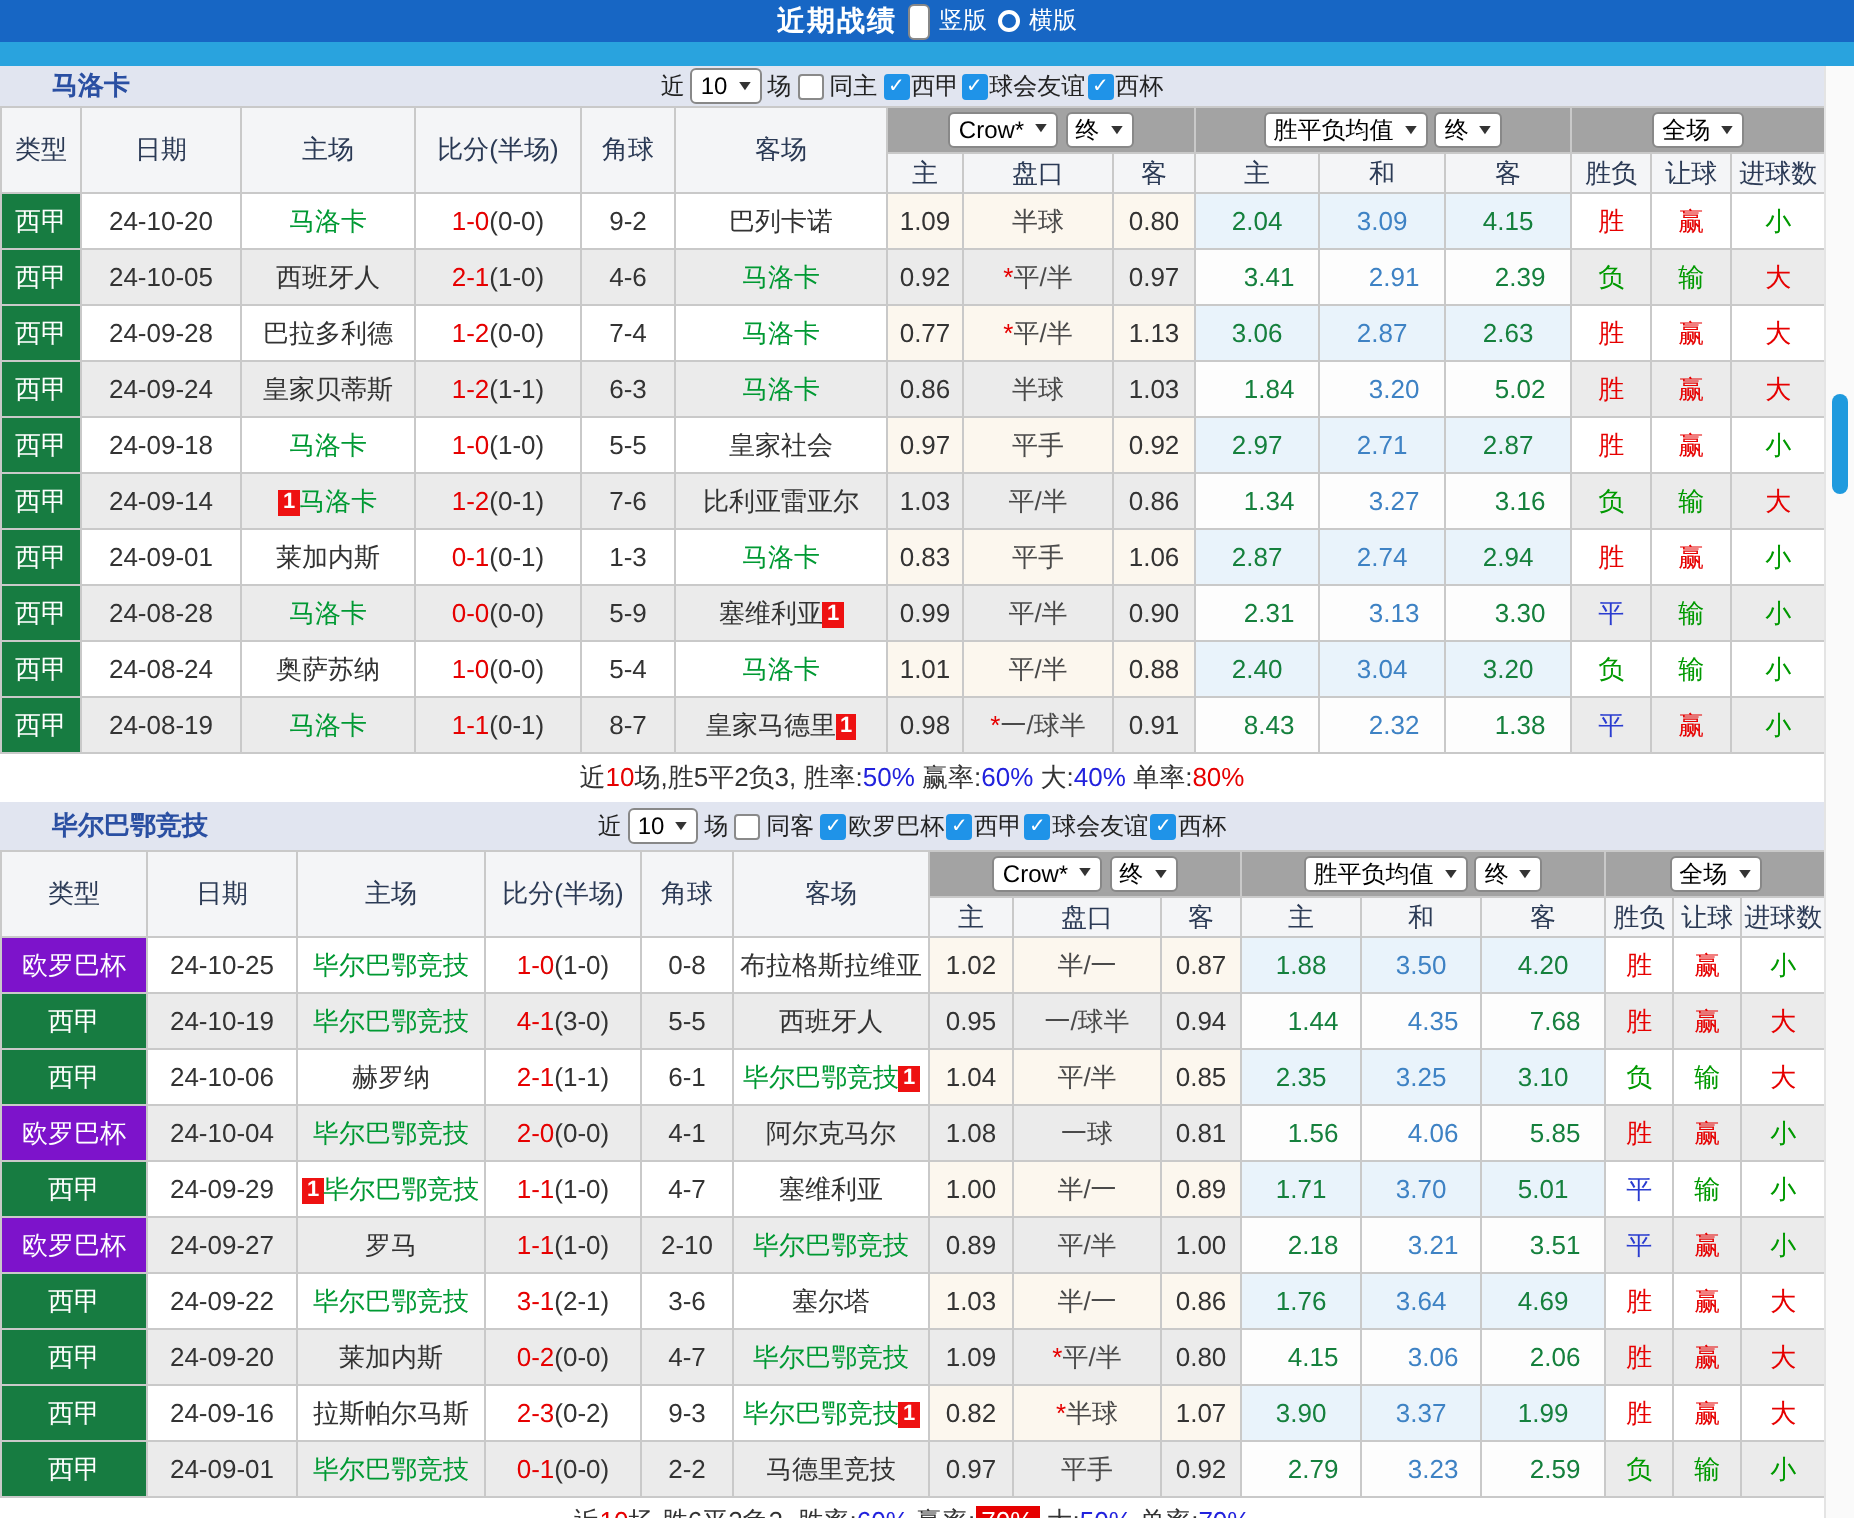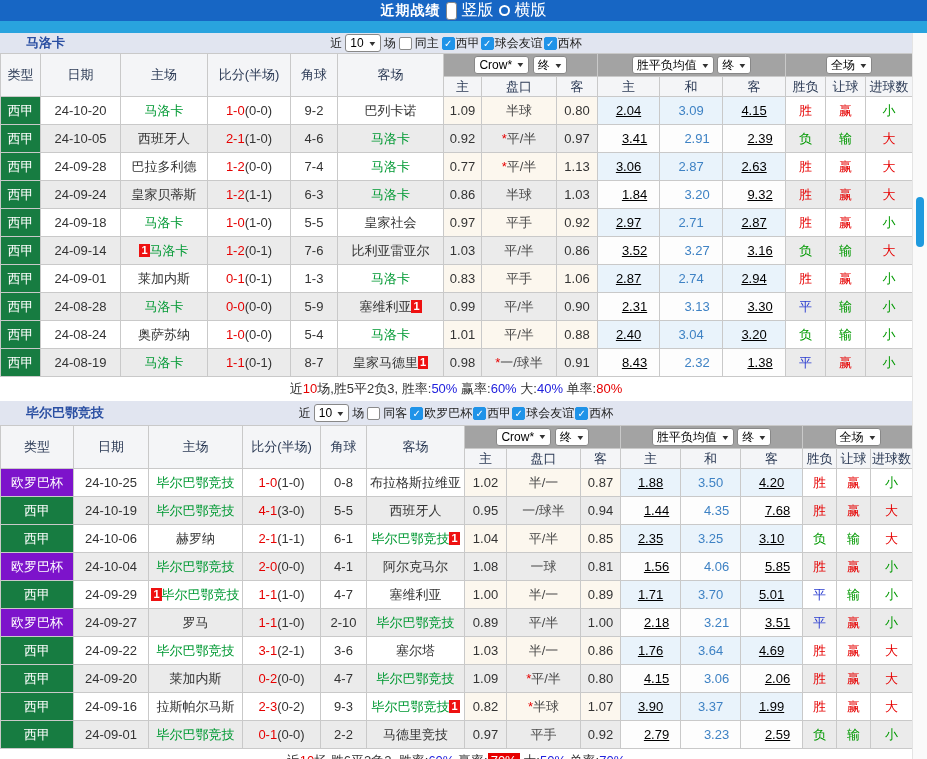--- a/index.html
+++ b/index.html
@@ -12,7 +12,7 @@
   .topbar { height:21px; background:var(--bar_top,#1766c4); color:#fff;
     display:flex; align-items:center; justify-content:center; gap:5px; }
   .topbar .title { font-weight:bold; font-size:14px; letter-spacing:1px; }
-  .topbar .opt { font-size:16px; }
+  .topbar .opt { font-size:12px; }
   .radio { width:11px; height:11px; border-radius:50%; border:2px solid #fff; display:inline-block; }
   .radio.sel { background:#fff; }
   .subbar { height:12px; background:var(--bar_sub,#29a3de); }

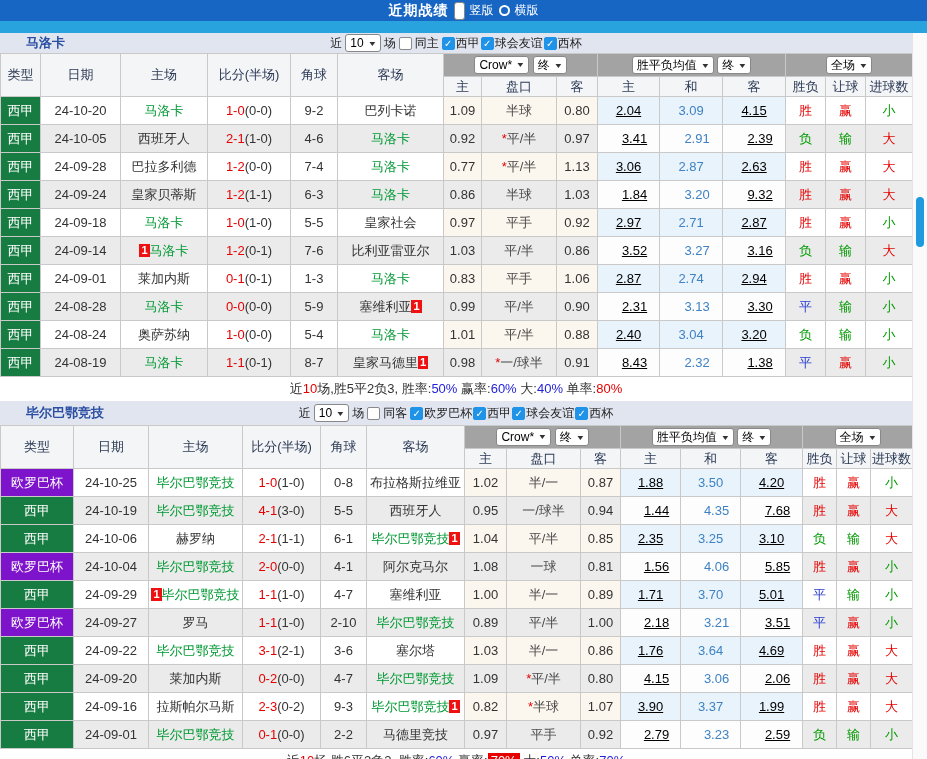--- a/index.html
+++ b/index.html
@@ -53,7 +53,7 @@
   .score-h { color:#333; }
   .star { color:var(--win_red,#e60000); }
   .line-txt { color:#4a4a4a; }
-  td.avg-side { color:#000000;text-decoration:underline; }
+  td.avg-side { color:#15803d; }
   td.avg-mid { color:var(--avg_mid_blue,#3e82c4); }
   .res-red { color:var(--win_red,#e60000); }
   .res-green { color:var(--lose_green,#009900); }

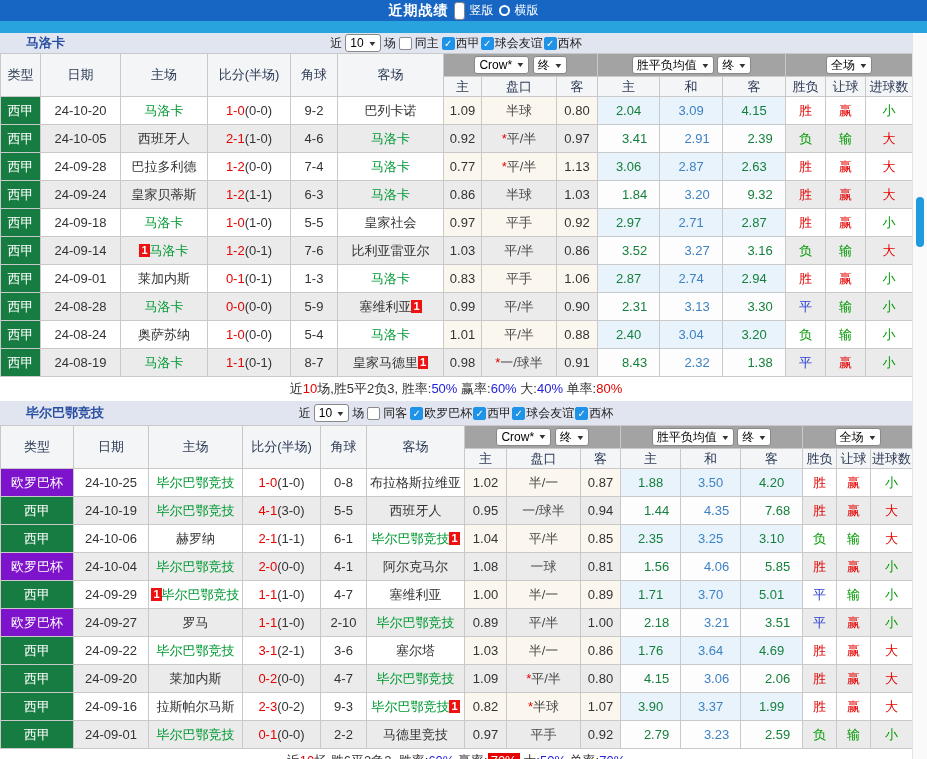--- a/index.html
+++ b/index.html
@@ -237,7 +237,7 @@
           <td class="odds">1.03</td>
           <td class="avg avg-side">1.84</td>
           <td class="avg avg-mid">3.20</td>
-          <td class="avg avg-side">9.32</td>
+          <td class="avg avg-side">5.02</td>
           <td class="res-red">胜</td>
           <td class="res-red">赢</td>
           <td class="res-red">大</td>

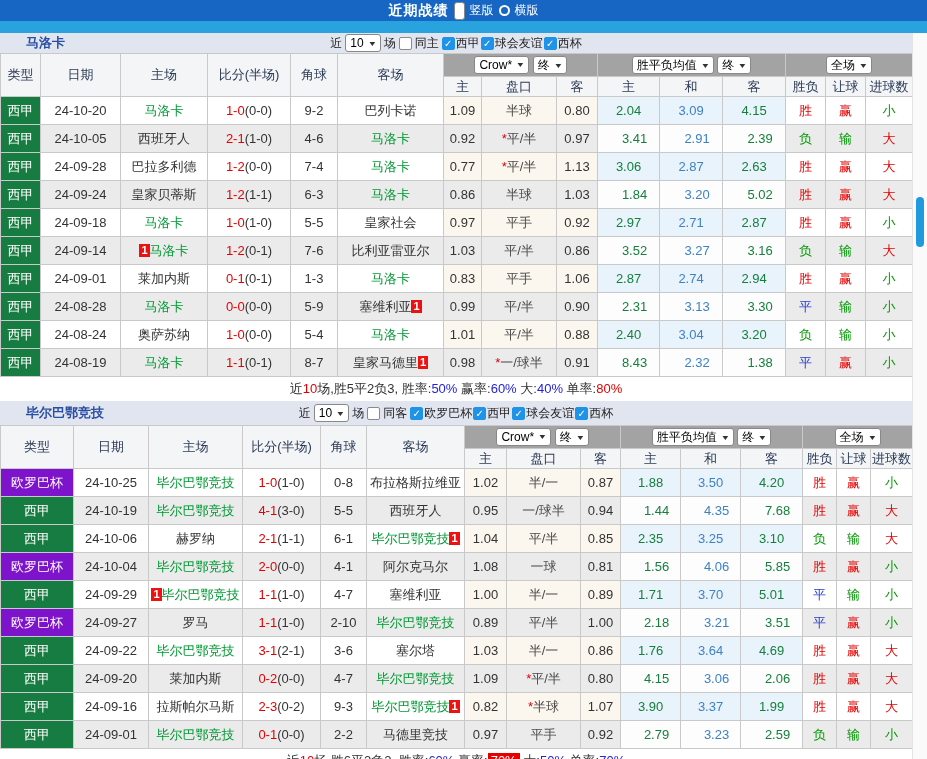--- a/index.html
+++ b/index.html
@@ -269,7 +269,7 @@
           <td class="odds">1.03</td>
           <td class="odds"><span class="line-txt">平/半</span></td>
           <td class="odds">0.86</td>
-          <td class="avg avg-side">3.52</td>
+          <td class="avg avg-side">1.34</td>
           <td class="avg avg-mid">3.27</td>
           <td class="avg avg-side">3.16</td>
           <td class="res-green">负</td>

